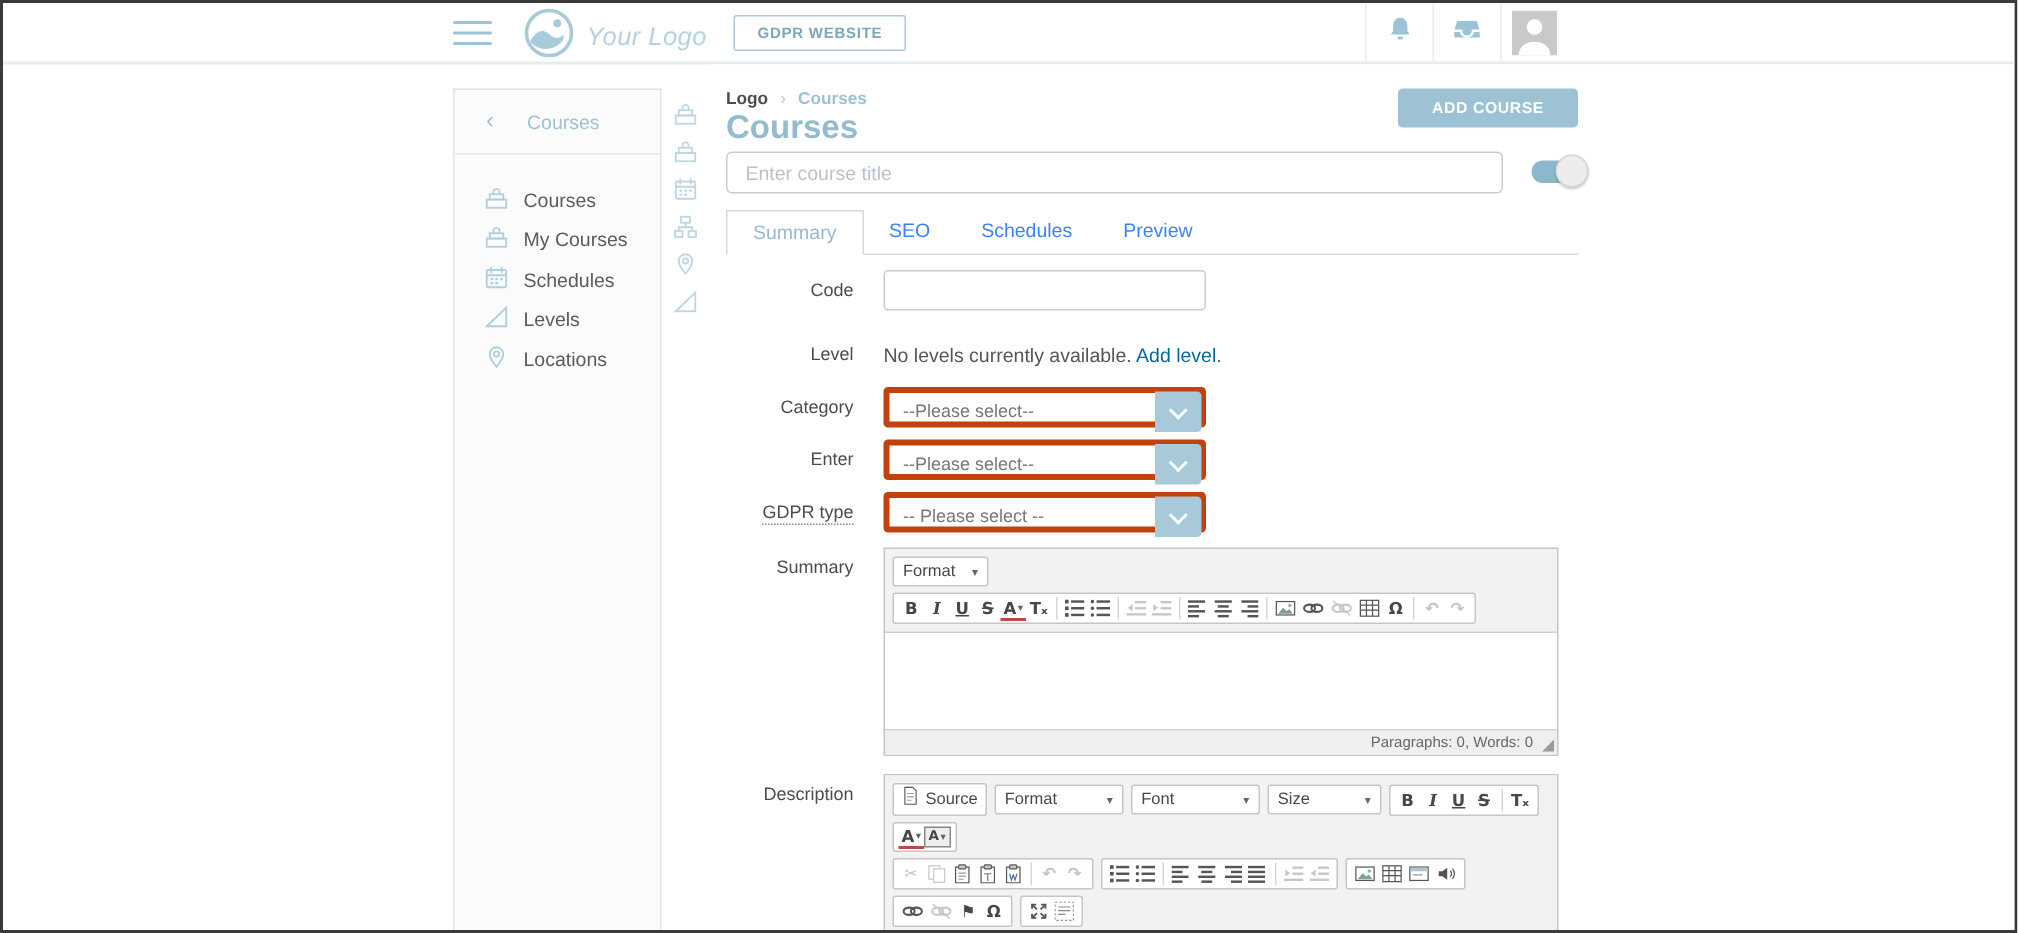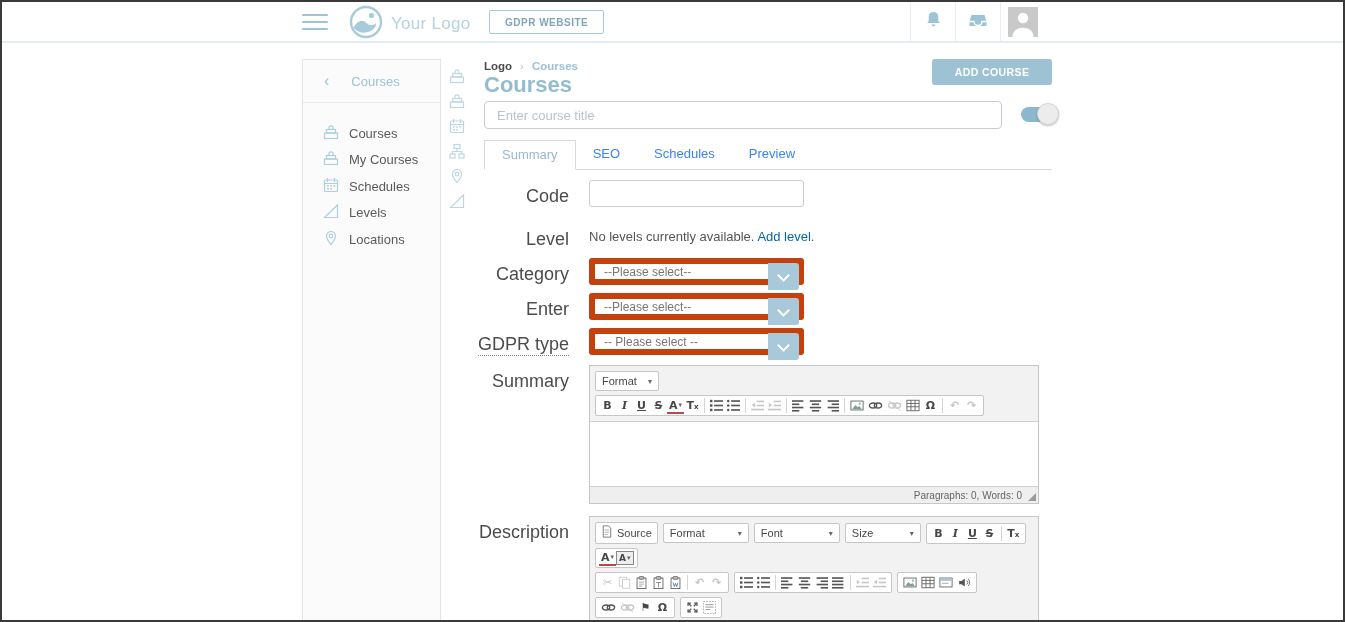--- a/index.html
+++ b/index.html
@@ -12,7 +12,7 @@
   .hamburger { position:absolute; left:300px; top:12px; width:26px; height:16px; display:flex; flex-direction:column; justify-content:space-between; cursor:pointer; }
   .hamburger span { display:block; height:2px; background:#9cc3d6; border-radius:1px; }
   .logo-wrap { position:absolute; left:347px; top:3px; display:flex; align-items:center; gap:8px; cursor:pointer; }
-  .logo-text { font-size:17px; color:#b5d2df; letter-spacing:.3px; }
+  .logo-text { font-size:17px; color:#b5d2df; letter-spacing:.3px;font-style:italic; }
   .view-website { position:absolute; left:487px; top:8px; height:24px; padding:0 15px; background:#fff; border:1px solid #a9cbd9; border-radius:2px; font-size:10px; font-weight:bold; letter-spacing:.5px; color:#7fa5b9; display:flex; align-items:center; cursor:pointer; }
   .top-sep { position:absolute; top:0; width:1px; height:39px; background:#ececec; }
   .icon-btn { position:absolute; top:0; width:44px; height:39px; display:flex; align-items:center; justify-content:center; cursor:pointer; }

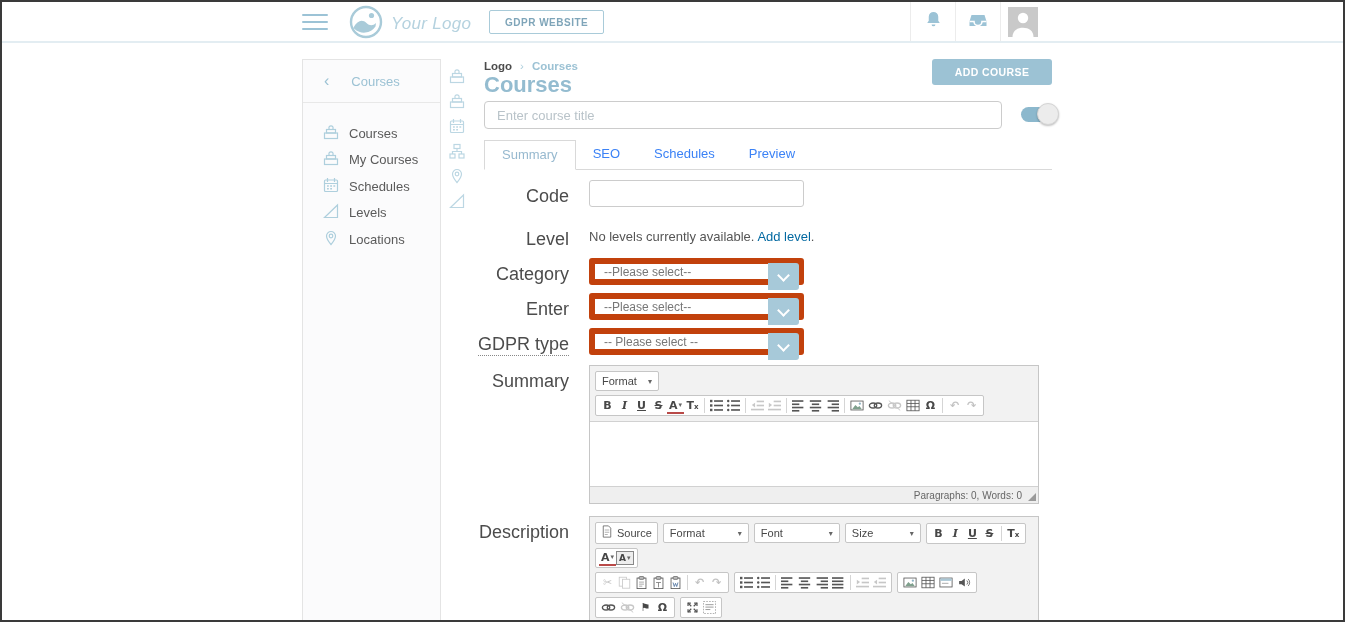--- a/index.html
+++ b/index.html
@@ -49,7 +49,7 @@
 
   .form { position:absolute; left:0; top:128px; right:0; }
   .frow { position:absolute; left:0; display:flex; }
-  .flabel { width:97px; text-align:right; font-size:18px; color:#4c4c4c; padding-top:6px; }
+  .flabel { width:97px; text-align:right; font-size:12px; color:#4c4c4c; padding-top:6px; }
   .field { margin-left:20px; }
   .text-input { width:215px; height:27px; border:1px solid #ccc; border-radius:3px; padding:0 8px; font-size:12px; outline:none; font-family:inherit; }
   .level-line { padding-top:6px; font-size:13px; color:#555; }

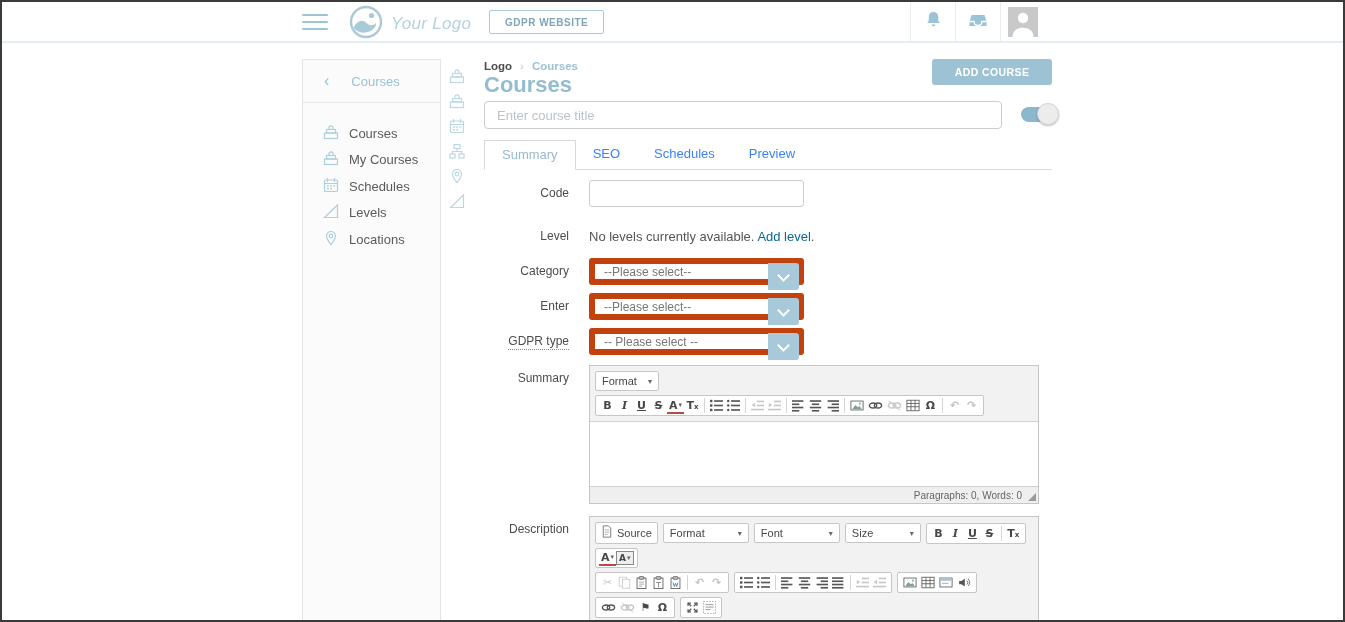--- a/index.html
+++ b/index.html
@@ -54,7 +54,7 @@
   .text-input { width:215px; height:27px; border:1px solid #ccc; border-radius:3px; padding:0 8px; font-size:12px; outline:none; font-family:inherit; }
   .level-line { padding-top:6px; font-size:13px; color:#555; }
   .level-link { color:#0369a1; cursor:pointer; }
-  .selectbox { position:relative; width:215px; height:27px; border:6px solid #c2410c; border-radius:3px; background:#fff; font-size:12px; color:#777; display:flex; align-items:flex-end; padding-left:9px; cursor:pointer; }
+  .selectbox { position:relative; width:215px; height:27px; border:4px solid #c2410c; border-radius:3px; background:#fff; font-size:12px; color:#777; display:flex; align-items:flex-end; padding-left:9px; cursor:pointer; }
   .selectbox .sel-arrow { position:absolute; right:-1px; top:-1px; width:31px; height:27px; background:#a7c9d9; border-radius:0 3px 3px 0; }
   .sel-arrow::after { content:""; position:absolute; left:11px; top:8px; width:7px; height:7px; border-right:2px solid #fff; border-bottom:2px solid #fff; transform:rotate(45deg); }
   .dotted { border-bottom:1px dotted #888; padding-bottom:1px; }

